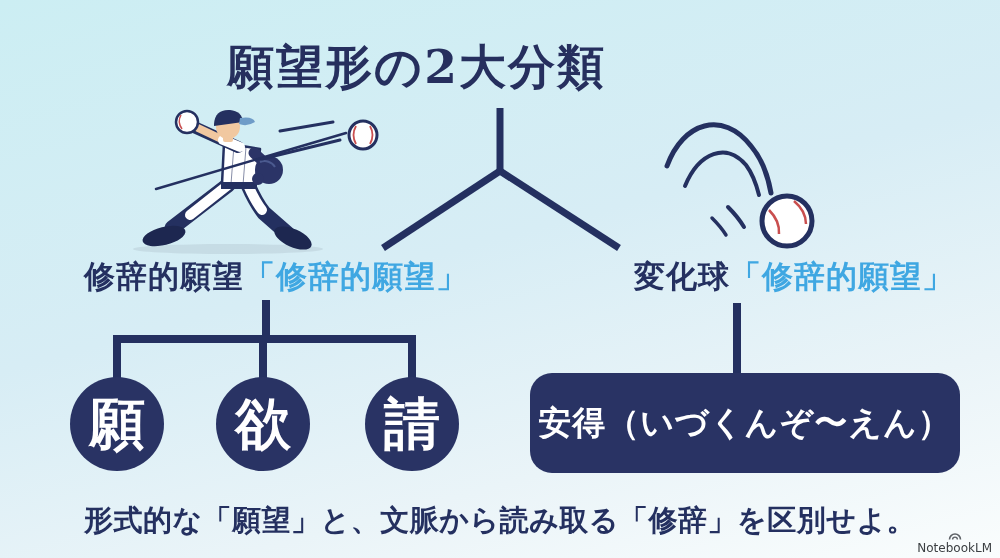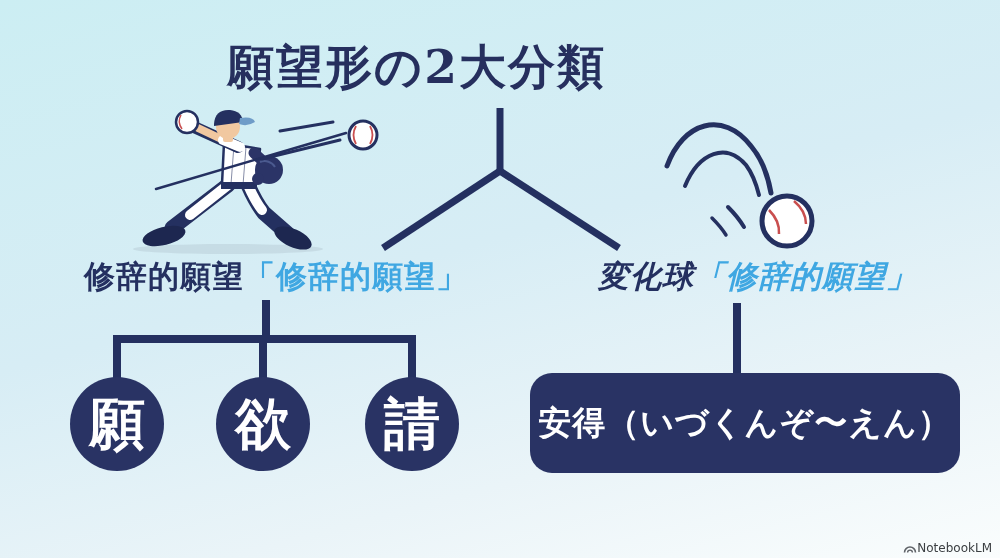--- a/index.html
+++ b/index.html
@@ -22,7 +22,7 @@
   .branch-label .prefix{ color:#243060; }
   .branch-label .hl{ color:#3fa7e2; }
   .label-left{ left:276px; }
-  .label-right{ left:758px;font-style:italic; }
+  .label-right{ left:794px; }
   .node-circle{
     position:absolute; top:377px; width:94px; height:94px; border-radius:50%;
     background:#293364; color:#ffffff; font-size:56px; font-weight:bold;

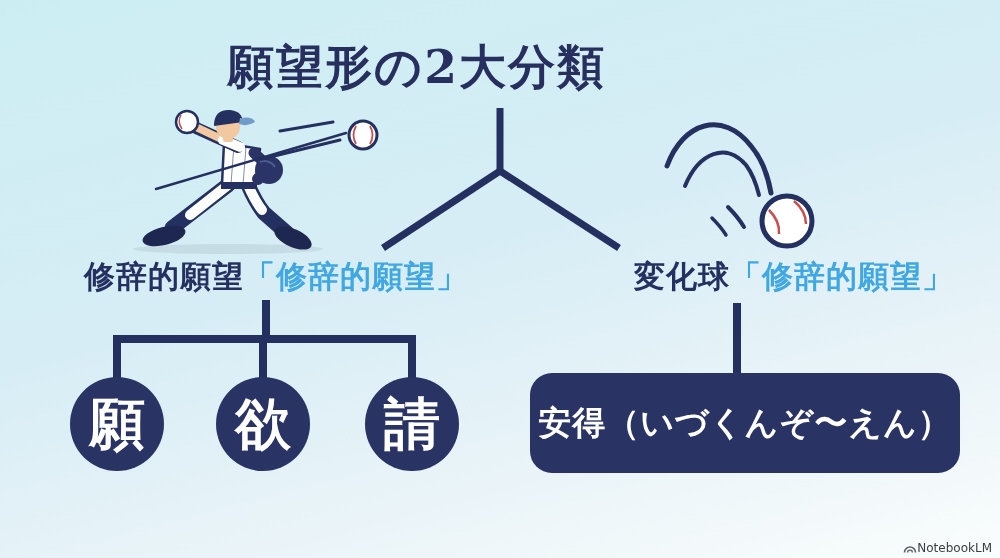--- a/index.html
+++ b/index.html
@@ -129,6 +129,7 @@
 
   <div class="antoku-box">安得（いづくんぞ〜えん）</div>
 
+  <div class="footer-msg">形式的な「願望」と、文脈から読み取る「修辞」を区別せよ。</div>
 
   <div class="watermark">
     <svg width="14" height="12" viewBox="0 0 14 12">

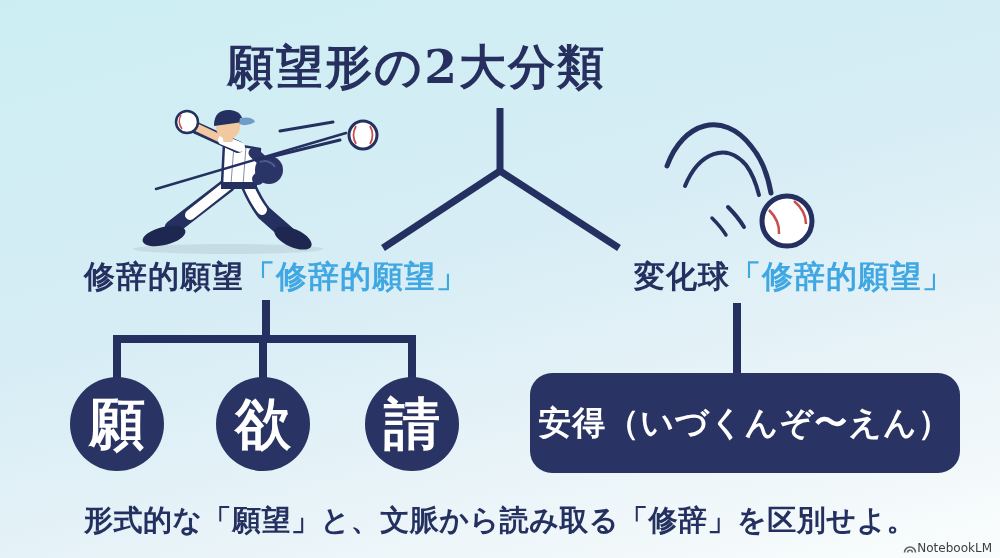--- a/index.html
+++ b/index.html
@@ -41,7 +41,7 @@
   }
   .watermark{
     position:absolute; right:8px; bottom:3px; display:flex; align-items:center; 
-    color:#3c4043; font-size:12px; font-weight:500;
+    color:#3c4043; font-size:12px; font-weight:500;flex-direction:column;
   }
 </style>
 </head>

